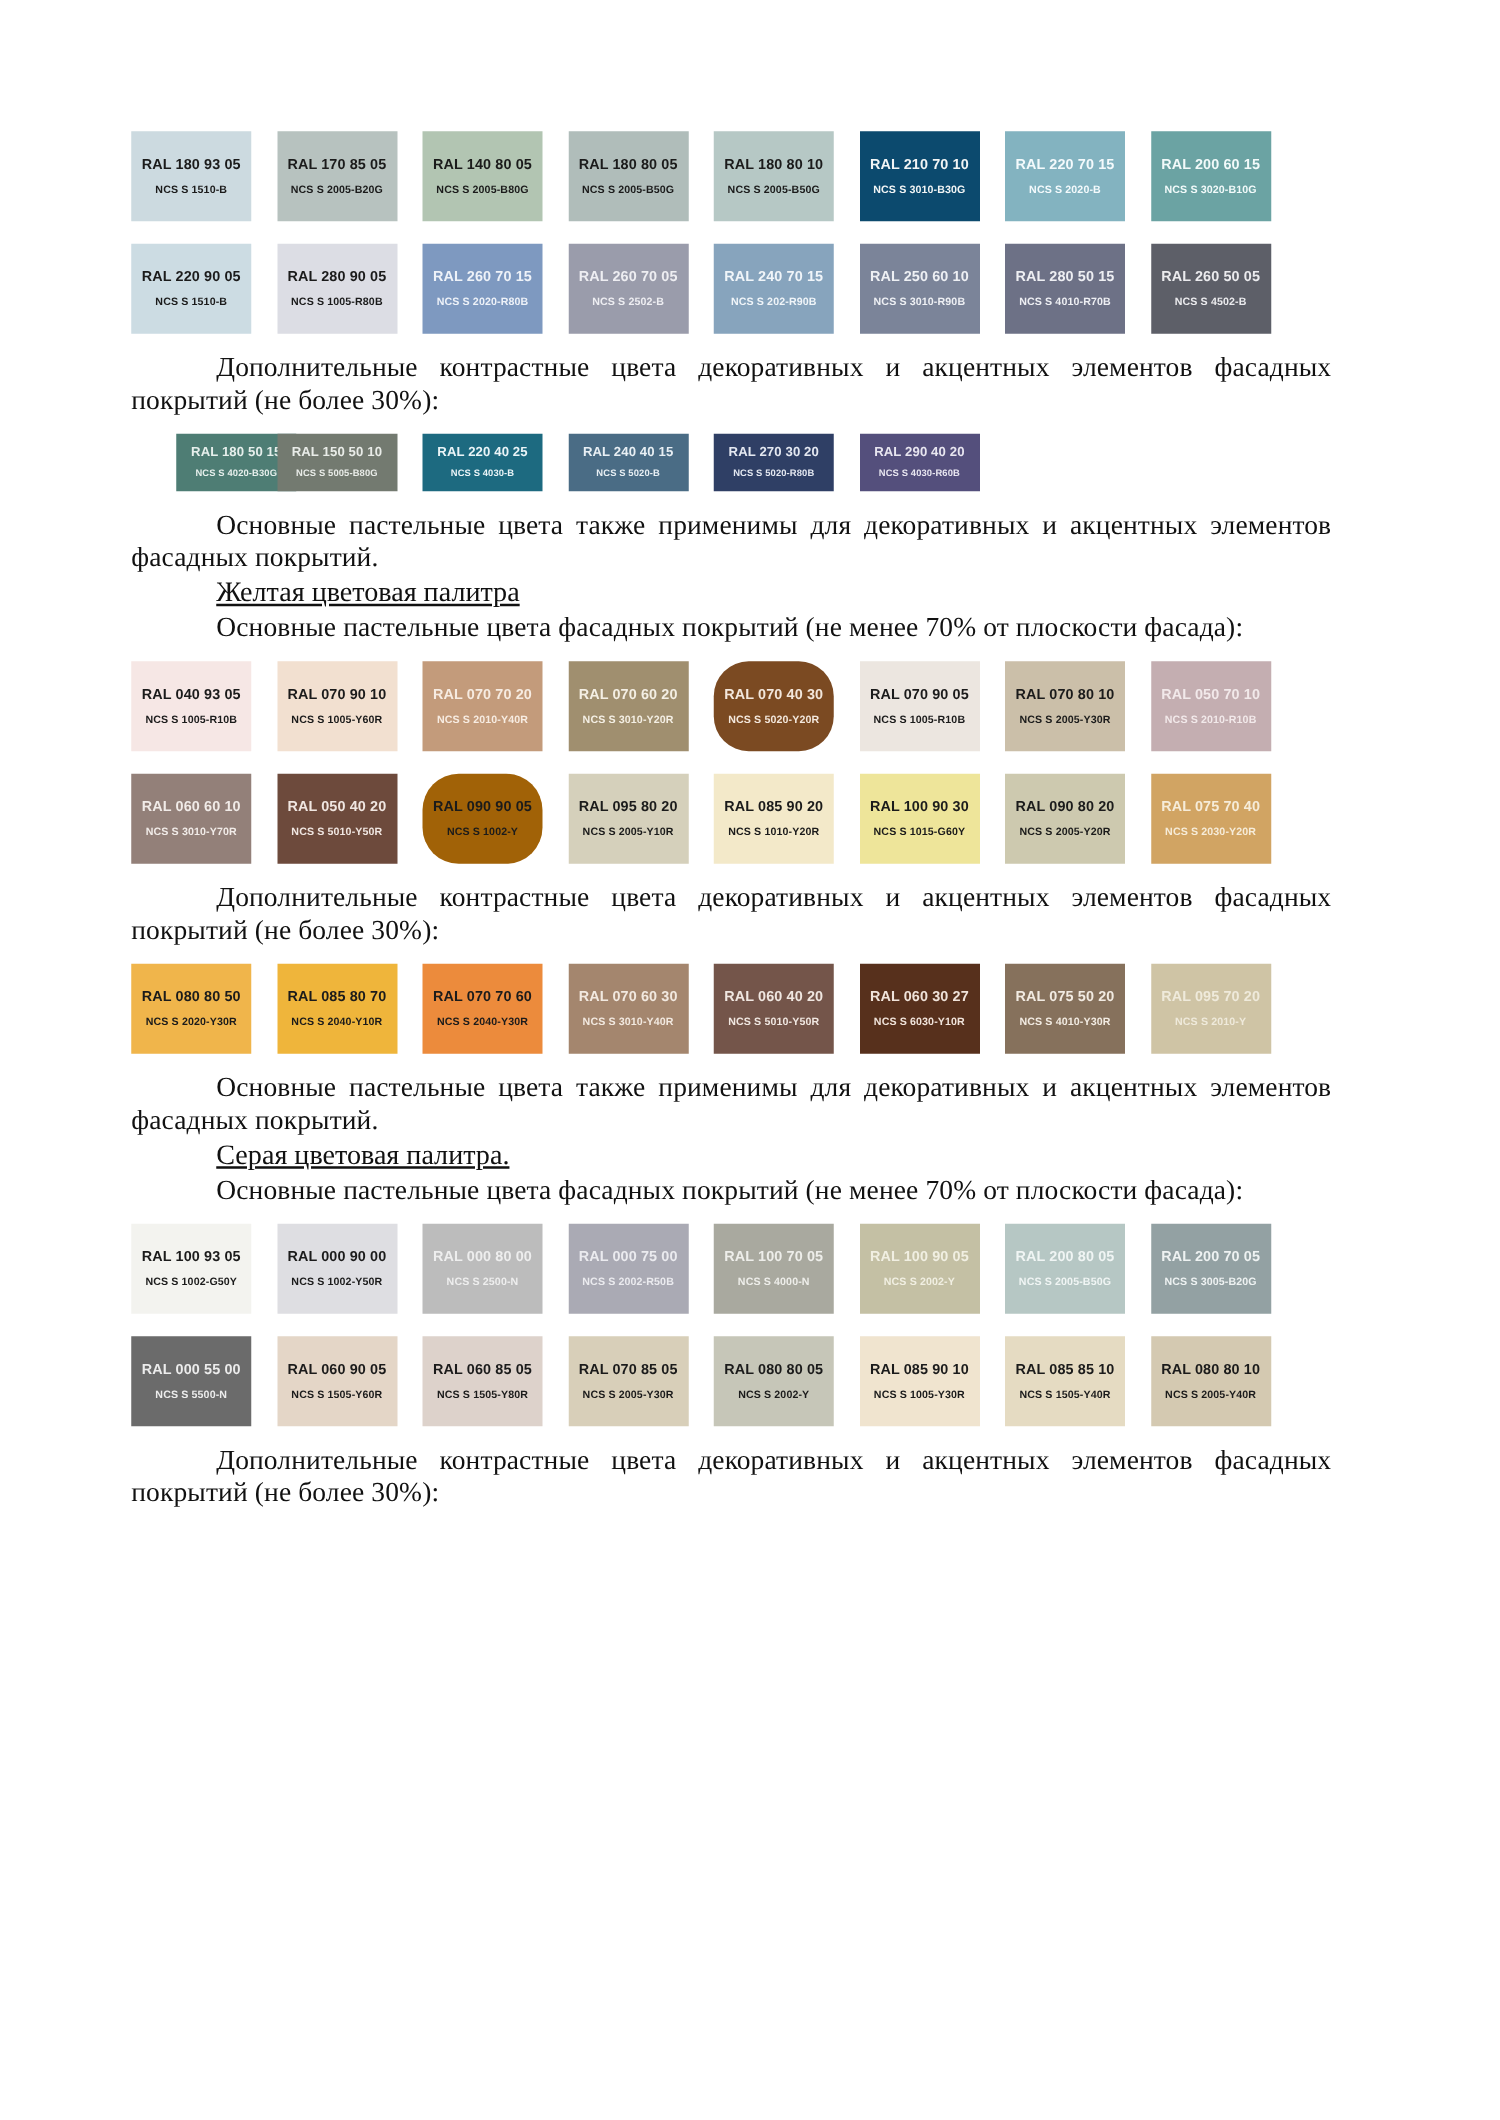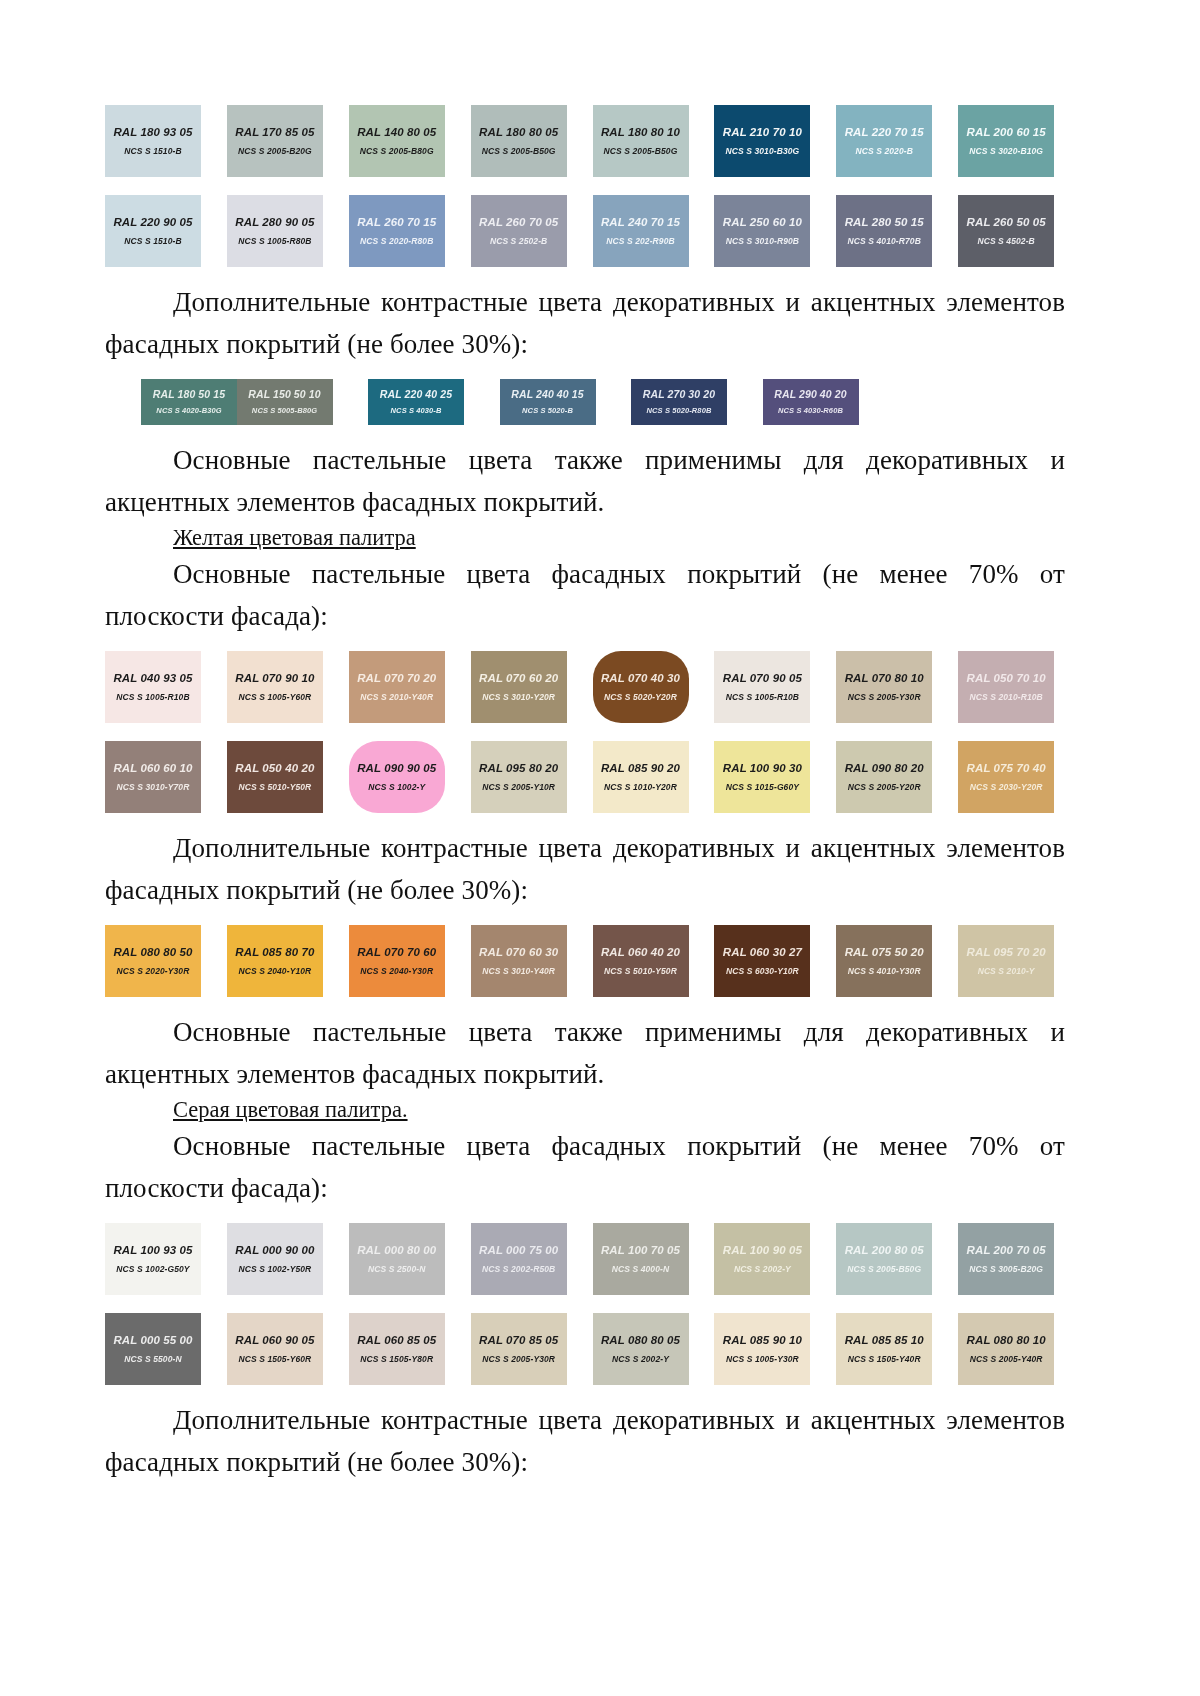--- a/index.html
+++ b/index.html
@@ -46,9 +46,8 @@
   .grid{
     display:flex;
     flex-wrap:nowrap;
-    gap:15px;
+    gap:0px;
     margin:0;
-    font-style:italic;
   }
   .grid.g8 .sw{ width:96px; }
   .grid.g6 .sw{ width:96px; }

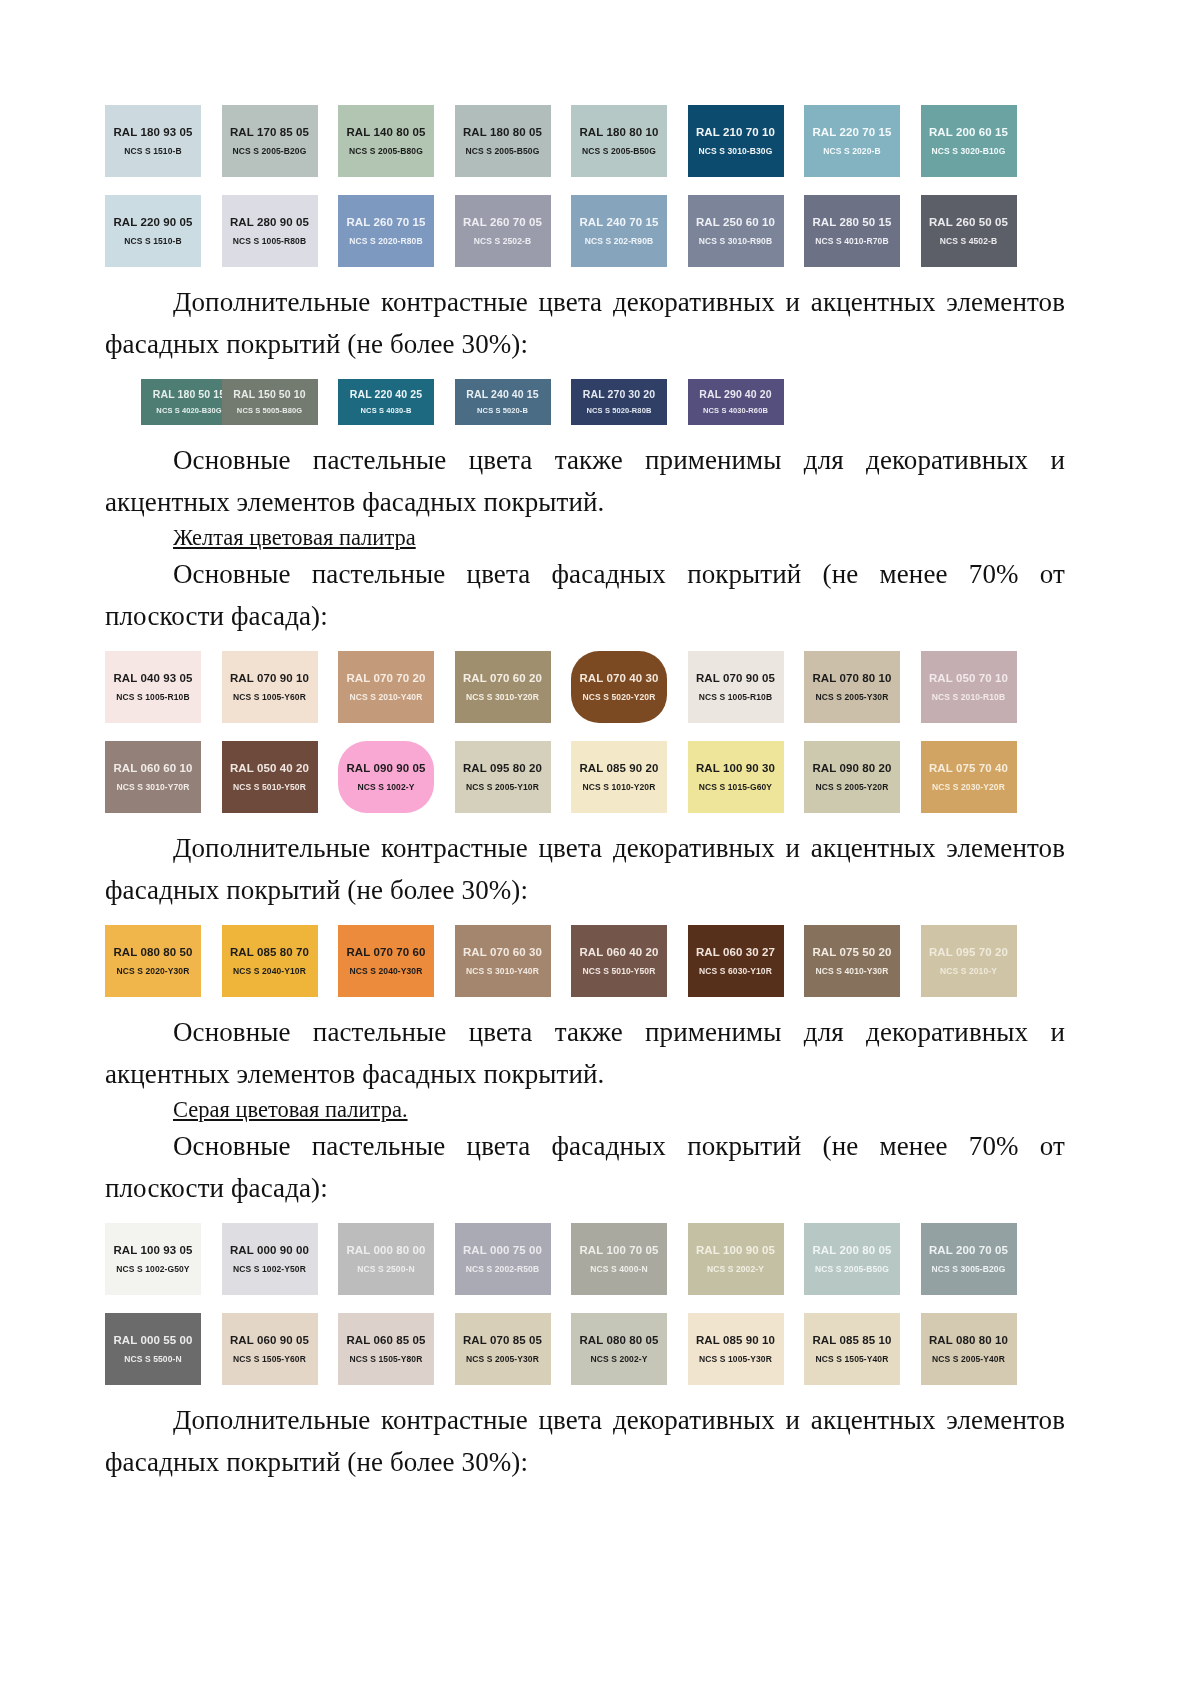--- a/index.html
+++ b/index.html
@@ -27,8 +27,8 @@
   
   p.para{
     margin:0;
-    font-size:27px;
-    line-height:42px;
+    font-size:22px;
+    line-height:26px;
     text-align:justify;
     text-indent:68px;
     color:#111;

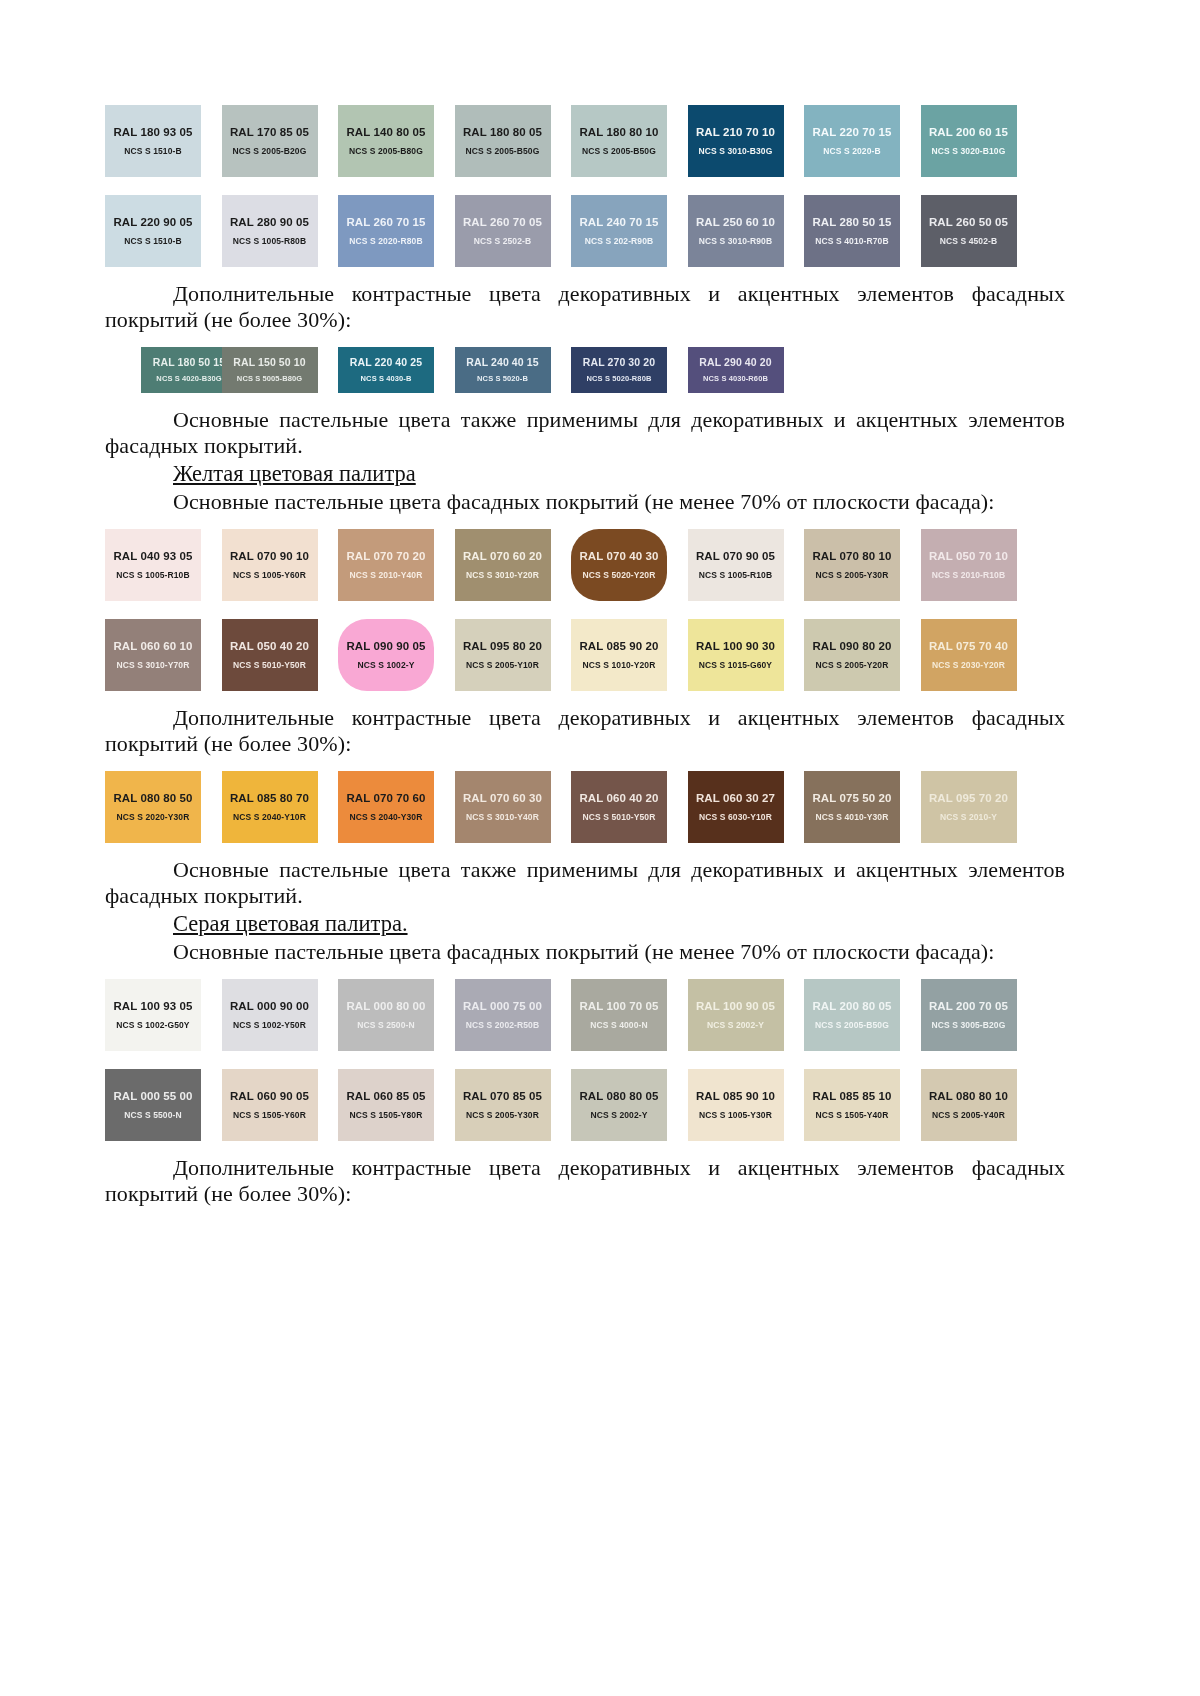--- a/index.html
+++ b/index.html
@@ -313,7 +313,7 @@
           </div>
         </div>
         <div class="cell">
-          <div class="sw" style="background: #f9a8d4; color: rgb(27, 27, 27); border-radius: 29px;">
+          <div class="sw" style="background: #a16207; color: rgb(27, 27, 27); border-radius: 29px;">
             <div class="ral">RAL 090 90 05</div>
             <div class="ncs">NCS S 1002-Y</div>
           </div>

